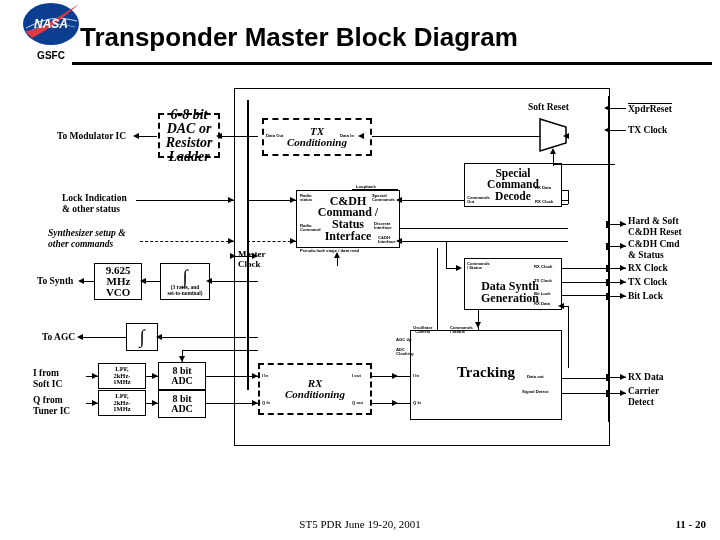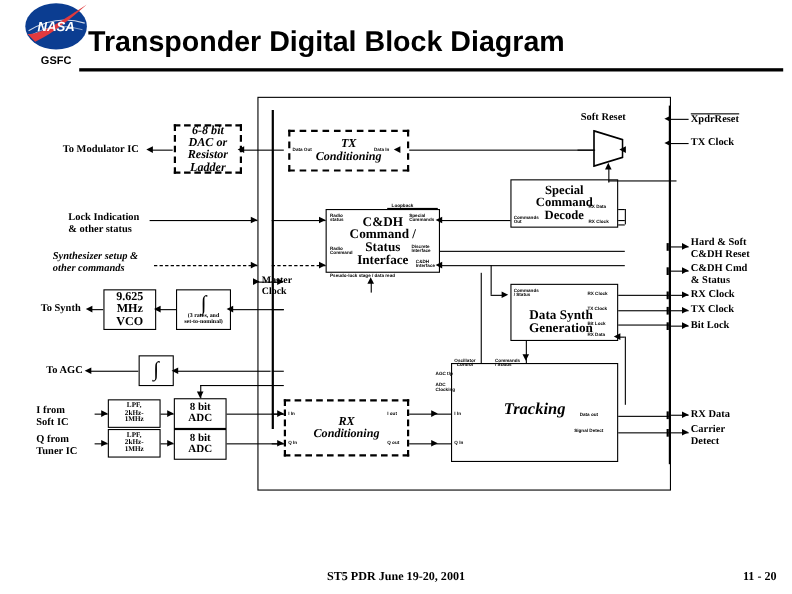--- a/index.html
+++ b/index.html
@@ -72,7 +72,7 @@
   </svg>
 </div>
 <div class="abs" id="gsfc">GSFC</div>
-<div class="abs" id="page-title">Transponder Digital Block Diagram</div>
+<div class="abs" id="page-title">Transponder Master Block Diagram</div>
 <div class="abs" id="title-rule"></div>
 
 <div class="abs" id="diagram-frame"></div>

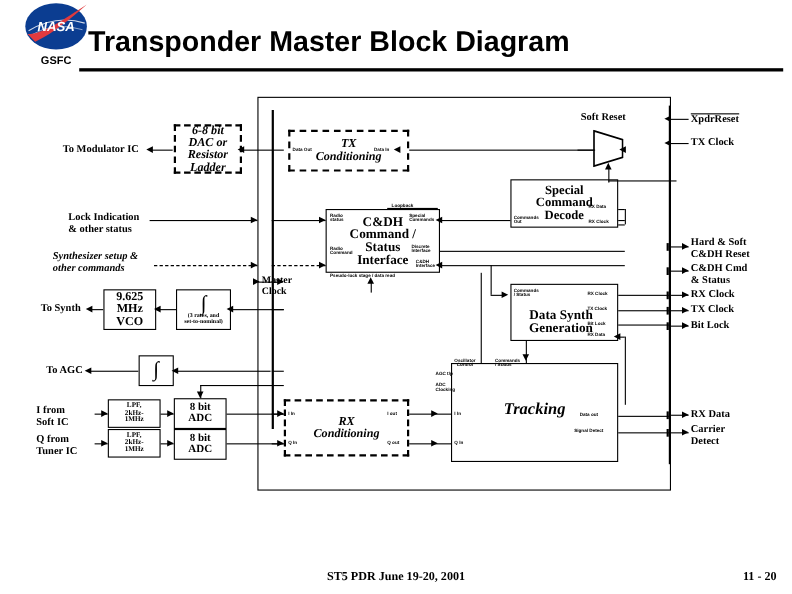--- a/index.html
+++ b/index.html
@@ -110,7 +110,7 @@
 <div class="arr arr-r" style="left:92px;top:399.5px;"></div>
 
 <div class="abs box dashed" style="left:158px;top:113px;width:62px;height:45px;">
-  <div class="blk-title italic" style="font-size:11px;white-space:pre;">6-8 bit
+  <div class="blk-title italic" style="font-size:14px;white-space:pre;">6-8 bit
 DAC or
 Resistor
 Ladder</div>

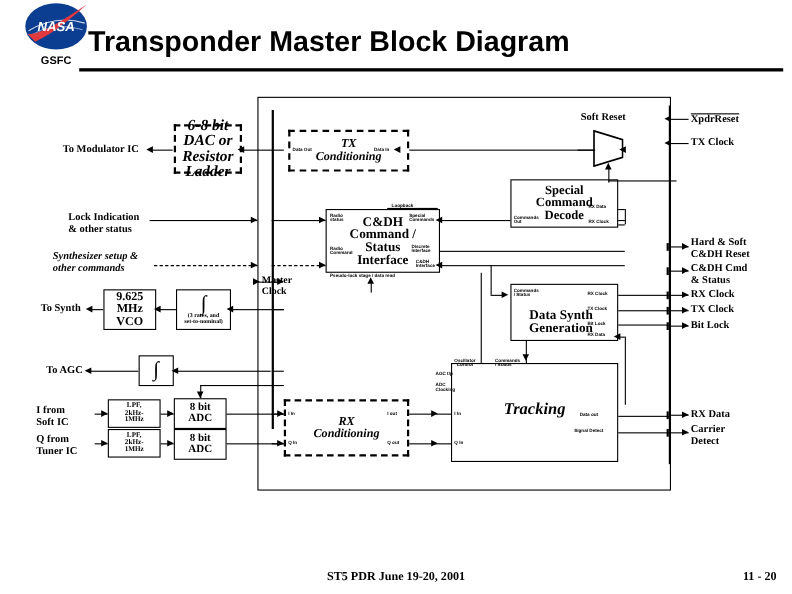--- a/index.html
+++ b/index.html
@@ -118,7 +118,7 @@
 <div class="h-line" style="left:220px;top:136px;width:38px;"></div>
 <div class="arr arr-l" style="left:216px;top:132.5px;"></div>
 
-<div class="abs box" style="left:94px;top:263px;width:48px;height:37px;">
+<div class="abs box" style="left:94px;top:263px;width:48px;height:37px;text-align:right;">
   <div class="blk-title" style="font-size:11px;white-space:pre;">9.625
 MHz
 VCO</div>

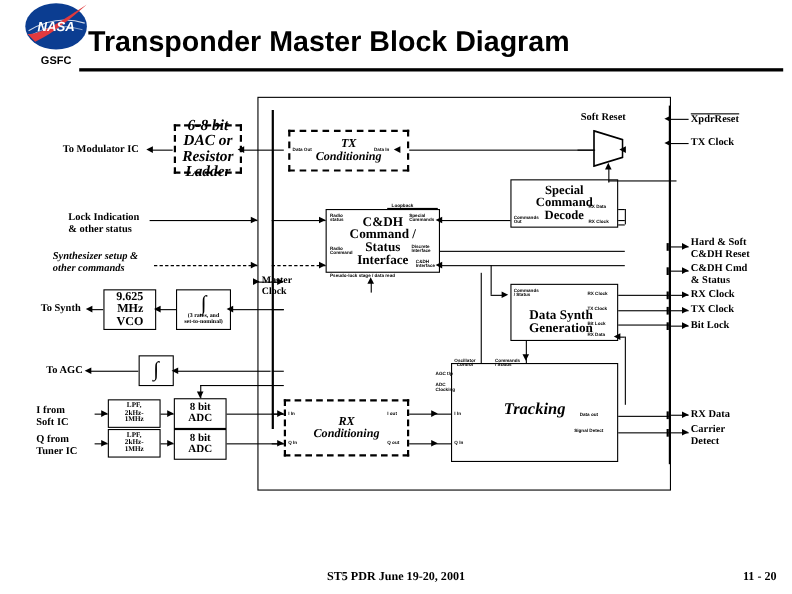--- a/index.html
+++ b/index.html
@@ -269,7 +269,7 @@
 <div class="arr arr-r" style="left:392px;top:399.5px;"></div>
 
 <div class="abs box" style="left:410px;top:330px;width:152px;height:90px;">
-  <div class="blk-title" style="font-size:15px;margin-top:-6px;font-style:italic;">Tracking</div>
+  <div class="blk-title" style="font-size:15px;margin-top:-6px;">Tracking</div>
 </div>
 <div class="port" style="left:413px;top:326px;white-space:pre;text-align:center;">Oscillator
 Control</div>

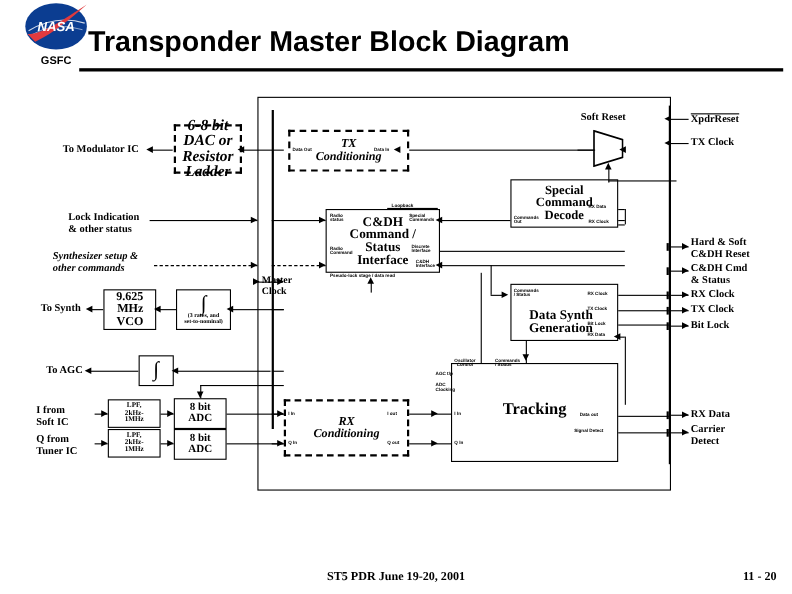--- a/index.html
+++ b/index.html
@@ -18,7 +18,7 @@
   #title-rule{left:72px;top:62px;width:640px;height:3px;background:#000;}
   
   #footer-center{left:0;top:518px;width:720px;text-align:center;
-        font-family:"Liberation Serif",serif;font-size:11px;font-weight:bold;}
+        font-family:"Liberation Serif",serif;font-size:11px;font-weight:normal;}
   #footer-page{right:14px;top:518px;font-family:"Liberation Serif",serif;
         font-size:11px;font-weight:bold;}
   

